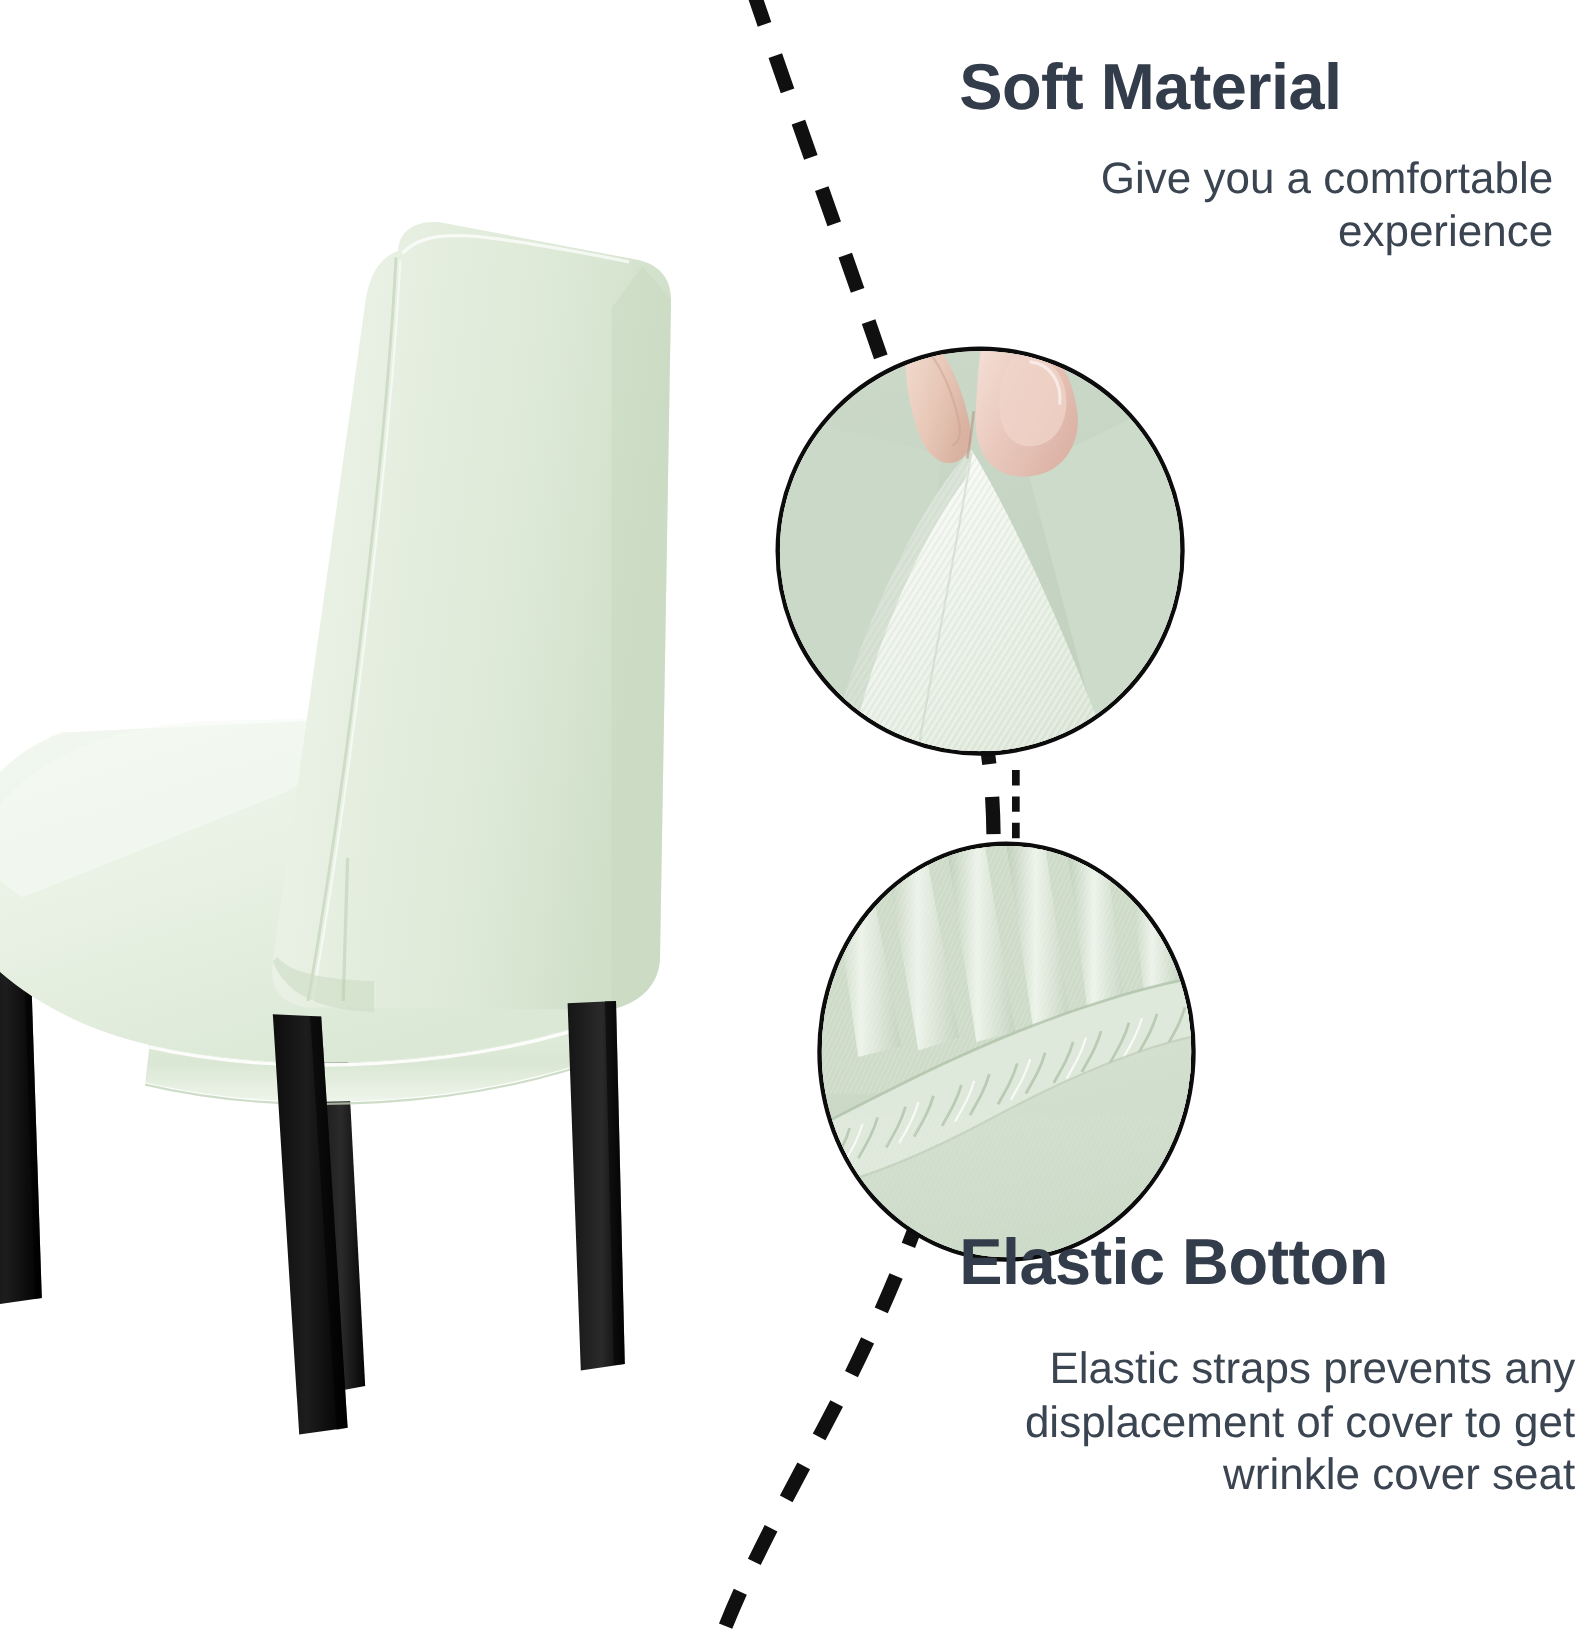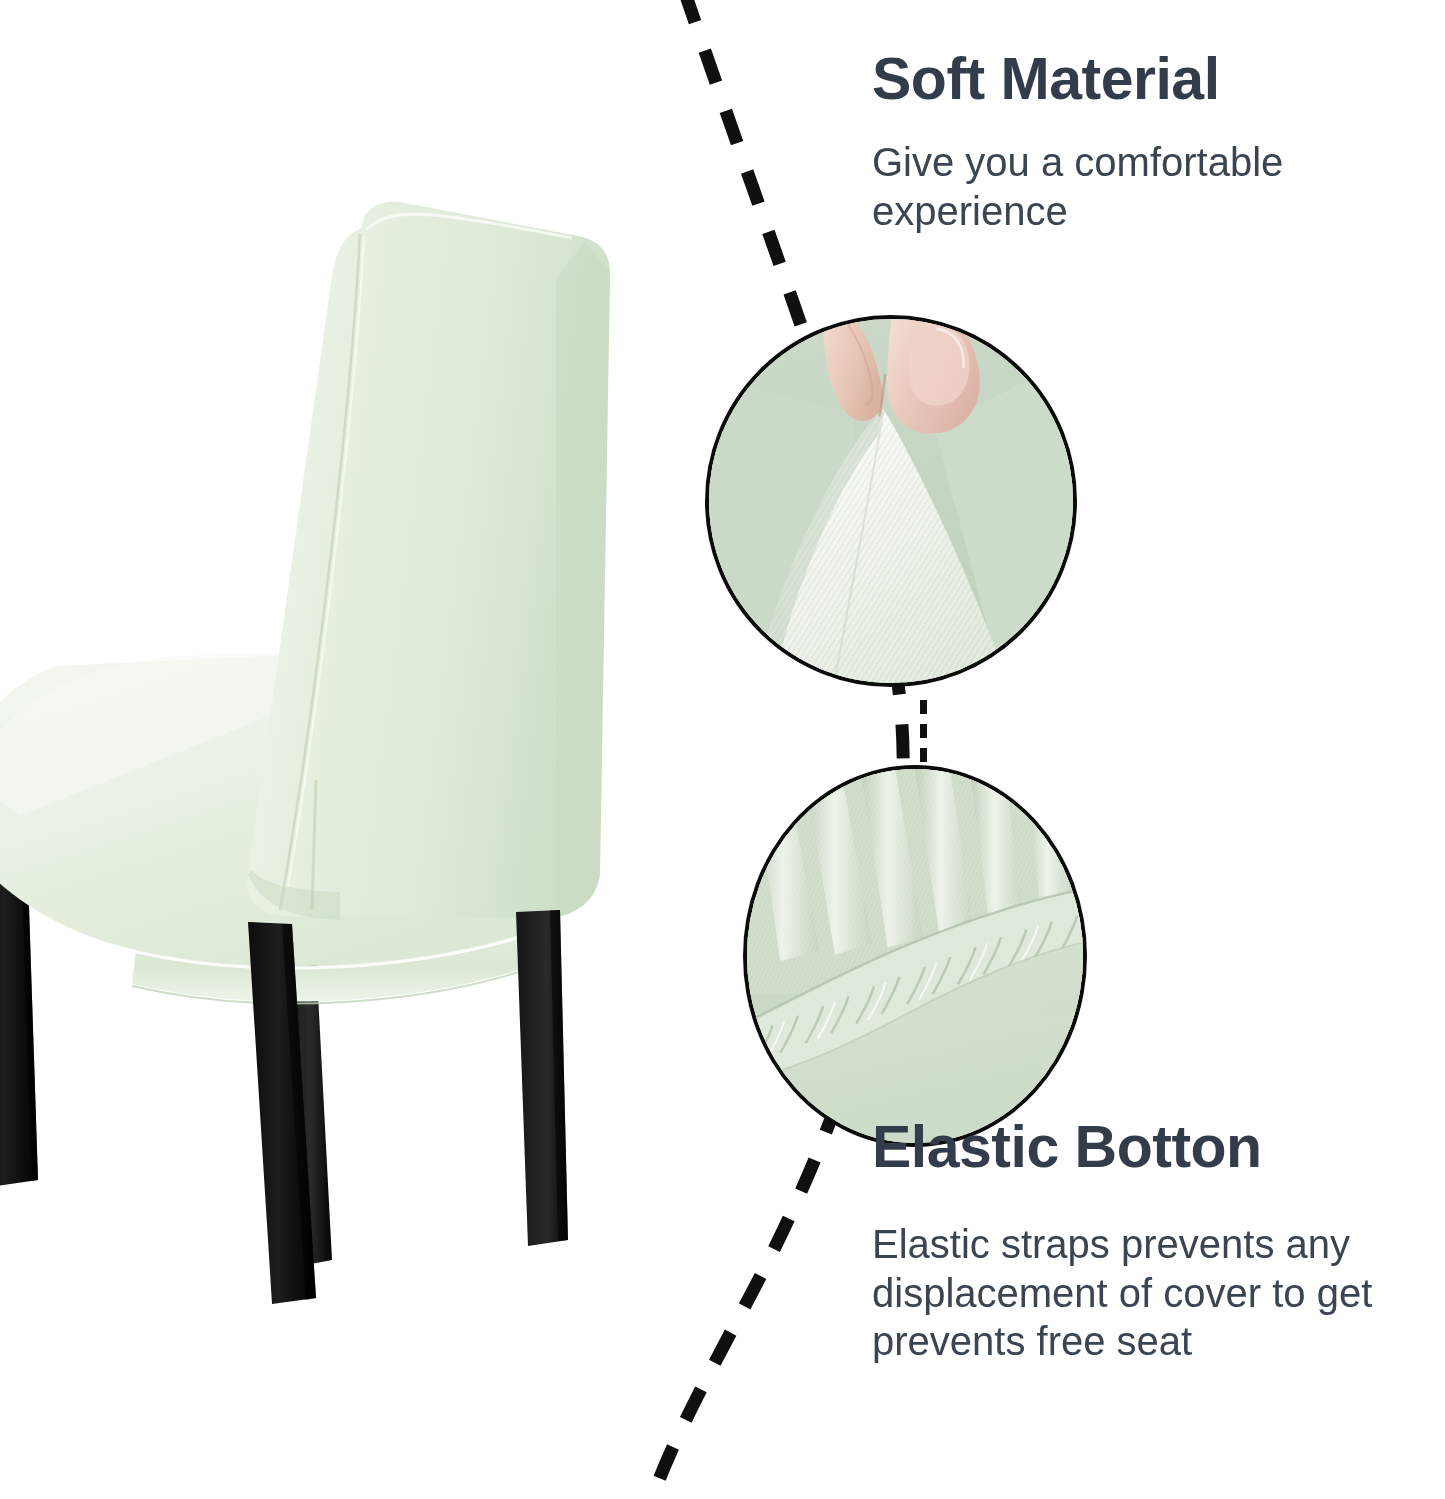--- a/index.html
+++ b/index.html
@@ -65,6 +65,7 @@
     font-weight:normal;
     color:#3b4551;
     line-height:1.22;
+    text-align:right;
   }
   #feature-elastic .feature-desc { margin-top:40px; }
 </style>

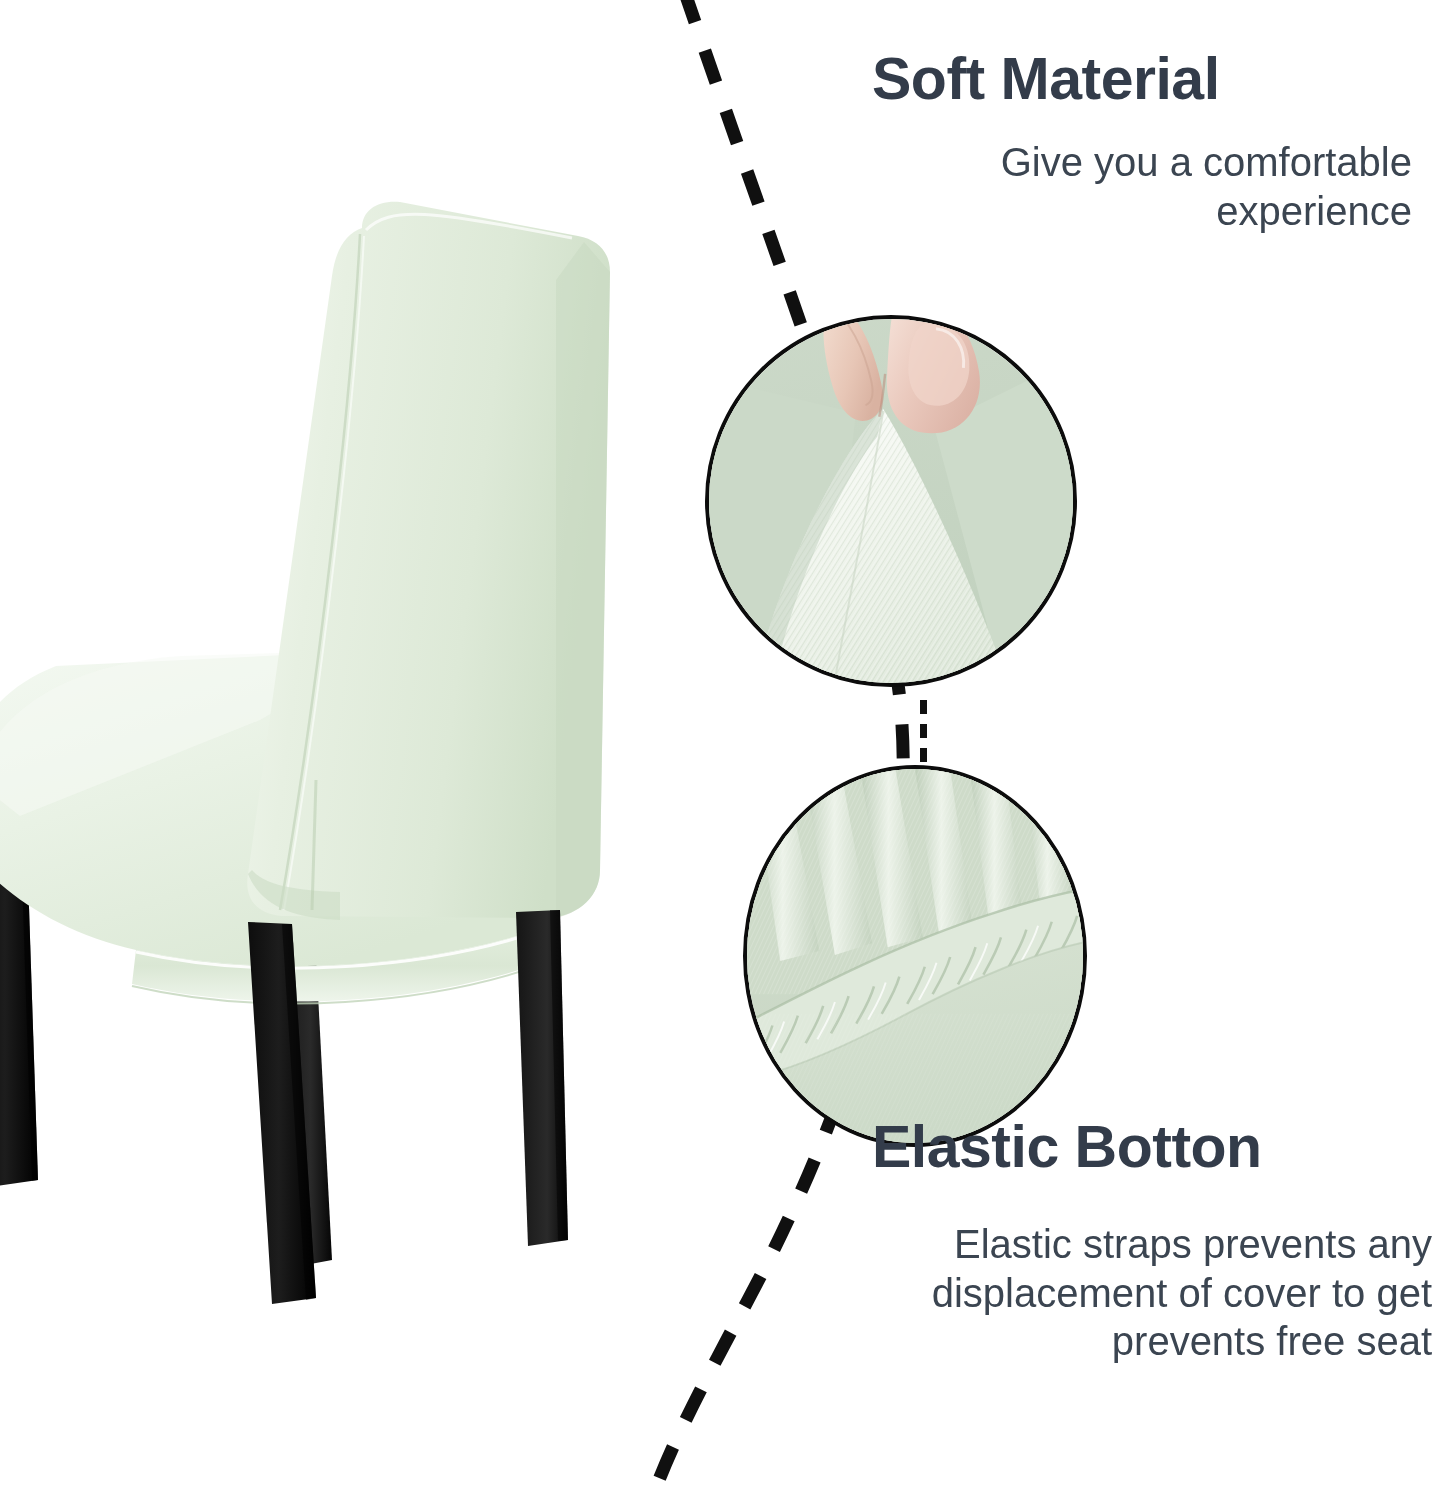--- a/index.html
+++ b/index.html
@@ -309,7 +309,7 @@
 
   <div class="feature-block" id="feature-elastic">
     <div class="feature-title">Elastic Botton</div>
-    <div class="feature-desc">Elastic straps prevents any displacement of cover to get prevents free seat</div>
+    <div class="feature-desc">Elastic straps prevents any displacement of cover to get wrinkle cover seat</div>
   </div>
 
 </div>

